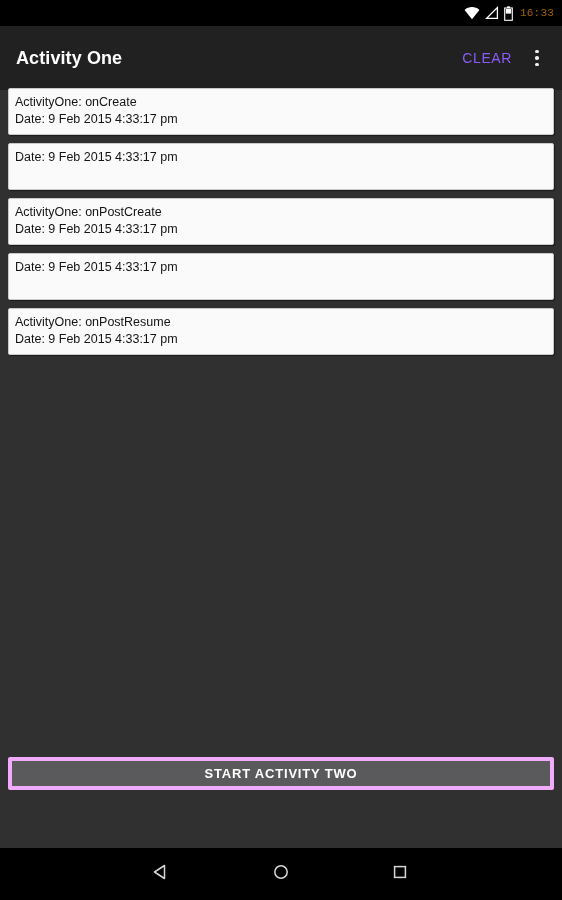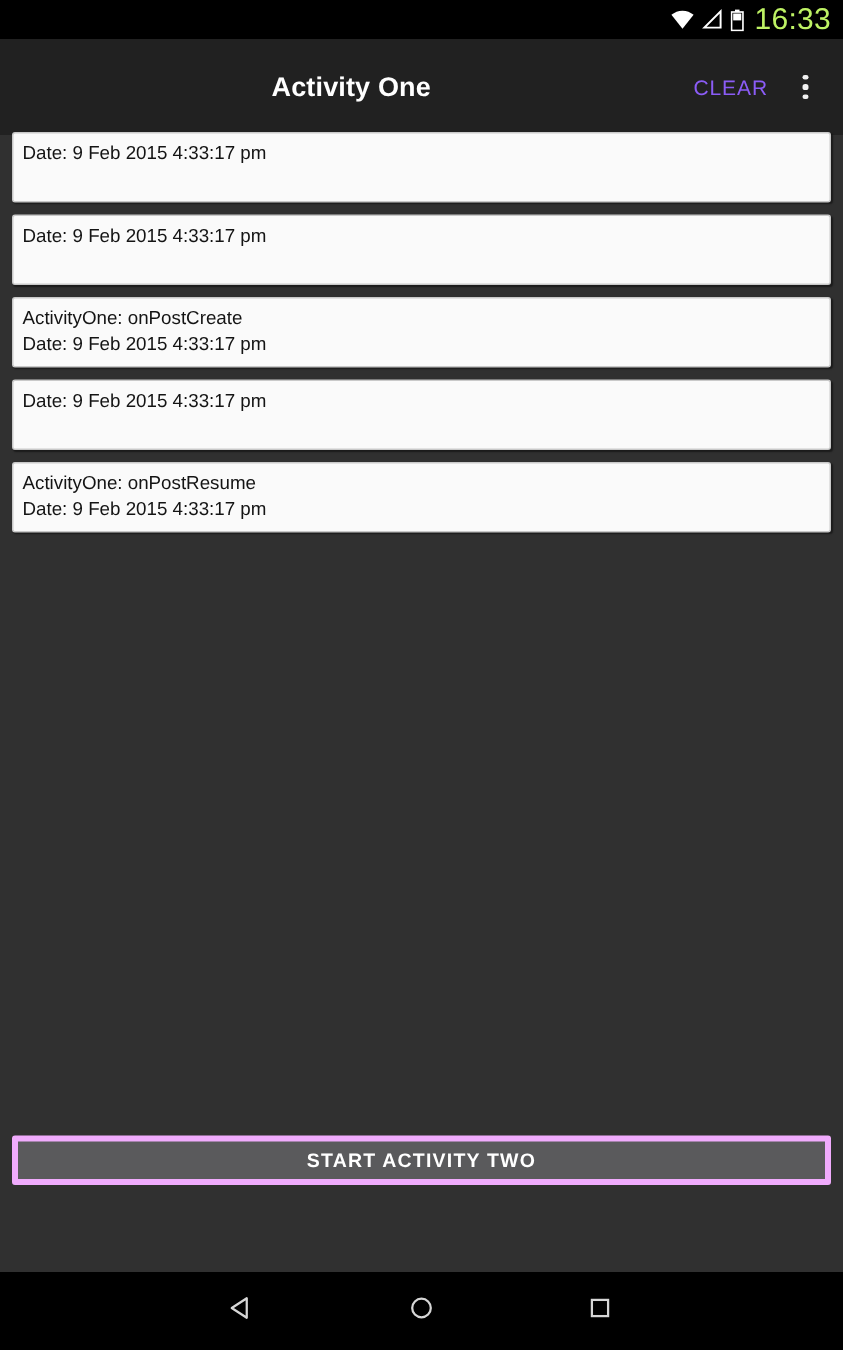--- a/index.html
+++ b/index.html
@@ -39,11 +39,12 @@
     margin-right: 5px;
   }
   #status-time {
-    color: #bef264;
-    font-size: 20px;
+    color: #a16207;
+    font-size: 11px;
     letter-spacing: 0.2px;
     line-height: 26px;
     margin-left: 2px;
+    font-family: Liberation Mono, monospace;
   }
 
   

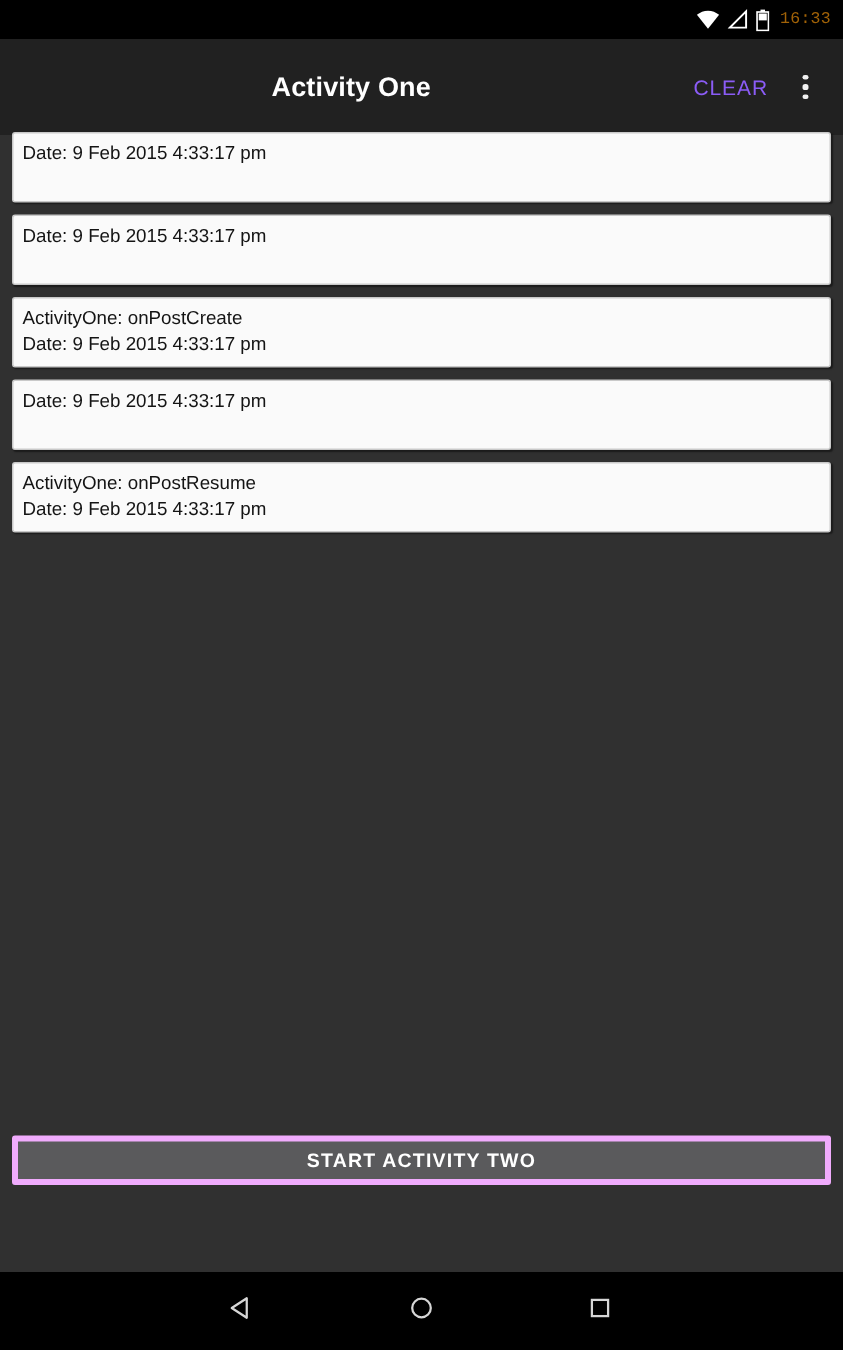--- a/index.html
+++ b/index.html
@@ -58,7 +58,6 @@
     align-items: center;
     box-sizing: border-box;
     padding: 0 10px 0 16px;
-    text-align: center;
   }
   #toolbar-title {
     color: #ffffff;

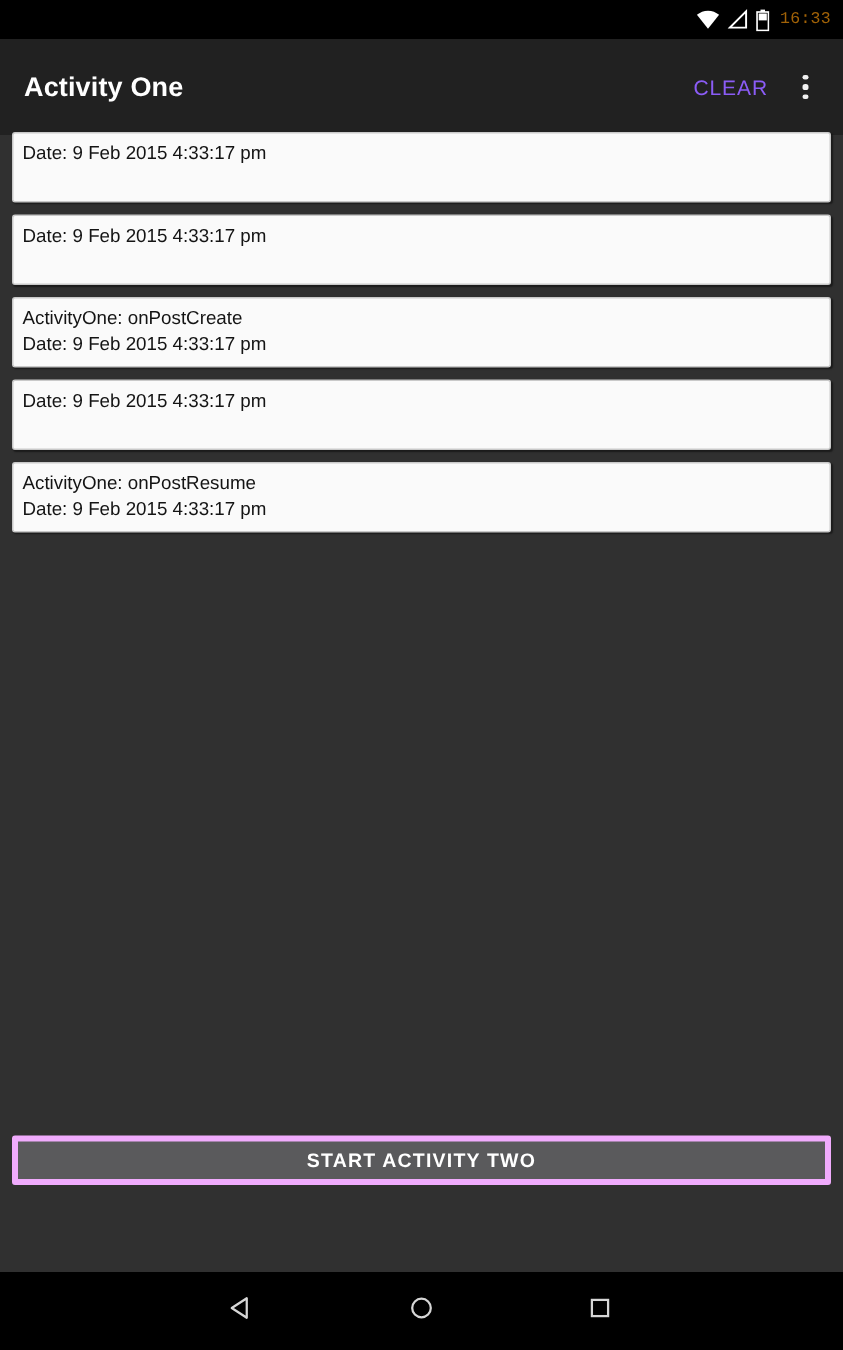--- a/index.html
+++ b/index.html
@@ -210,6 +210,7 @@
   <div id="log-list">
 
     <div class="log-card">
+      <div class="log-line">ActivityOne: onCreate</div>
       <div class="log-line">Date: 9 Feb 2015 4:33:17 pm</div>
     </div>
 

